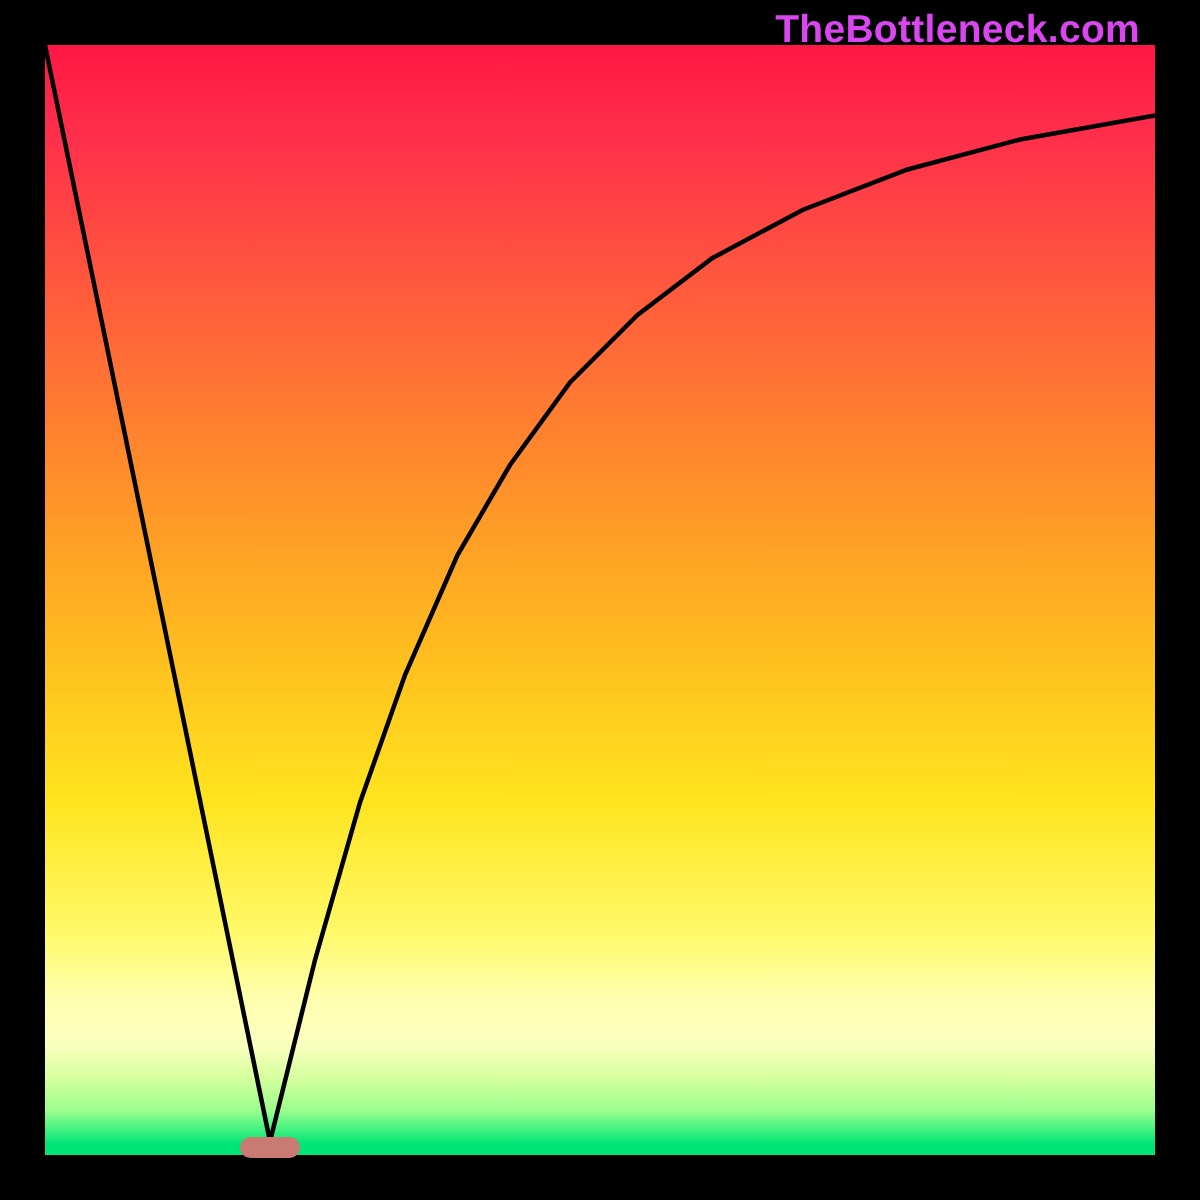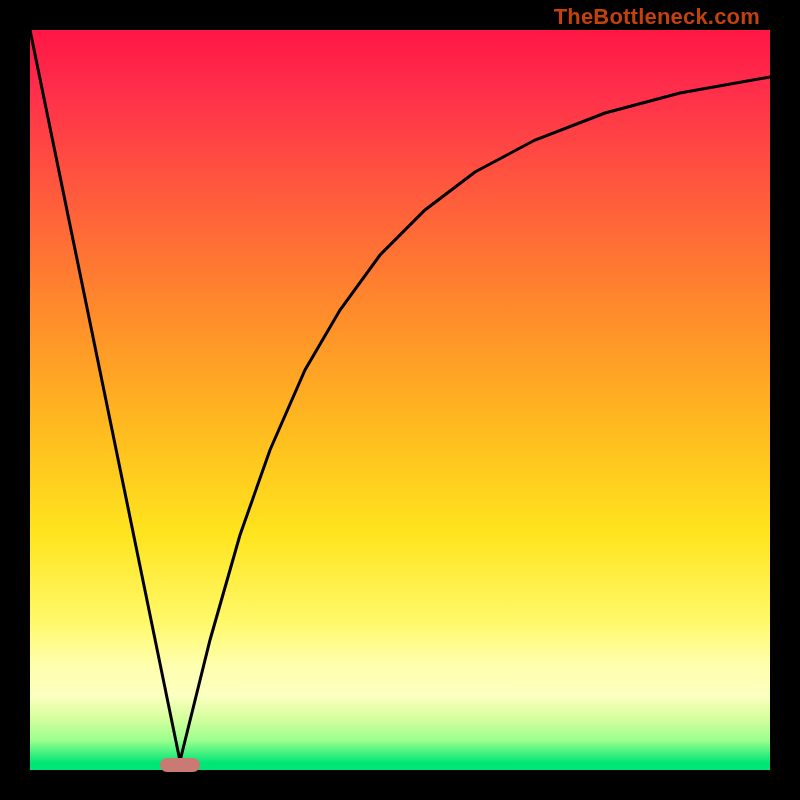--- a/index.html
+++ b/index.html
@@ -38,9 +38,9 @@
     top: 4px;
     right: 40px;
     font-family: Arial, Helvetica, sans-serif;
-    font-size: 22px;
+    font-size: 26px;
     font-weight: bold;
-    color: #c2410c;
+    color: #d946ef;
     letter-spacing: 0.2px;
     user-select: none;
   }

